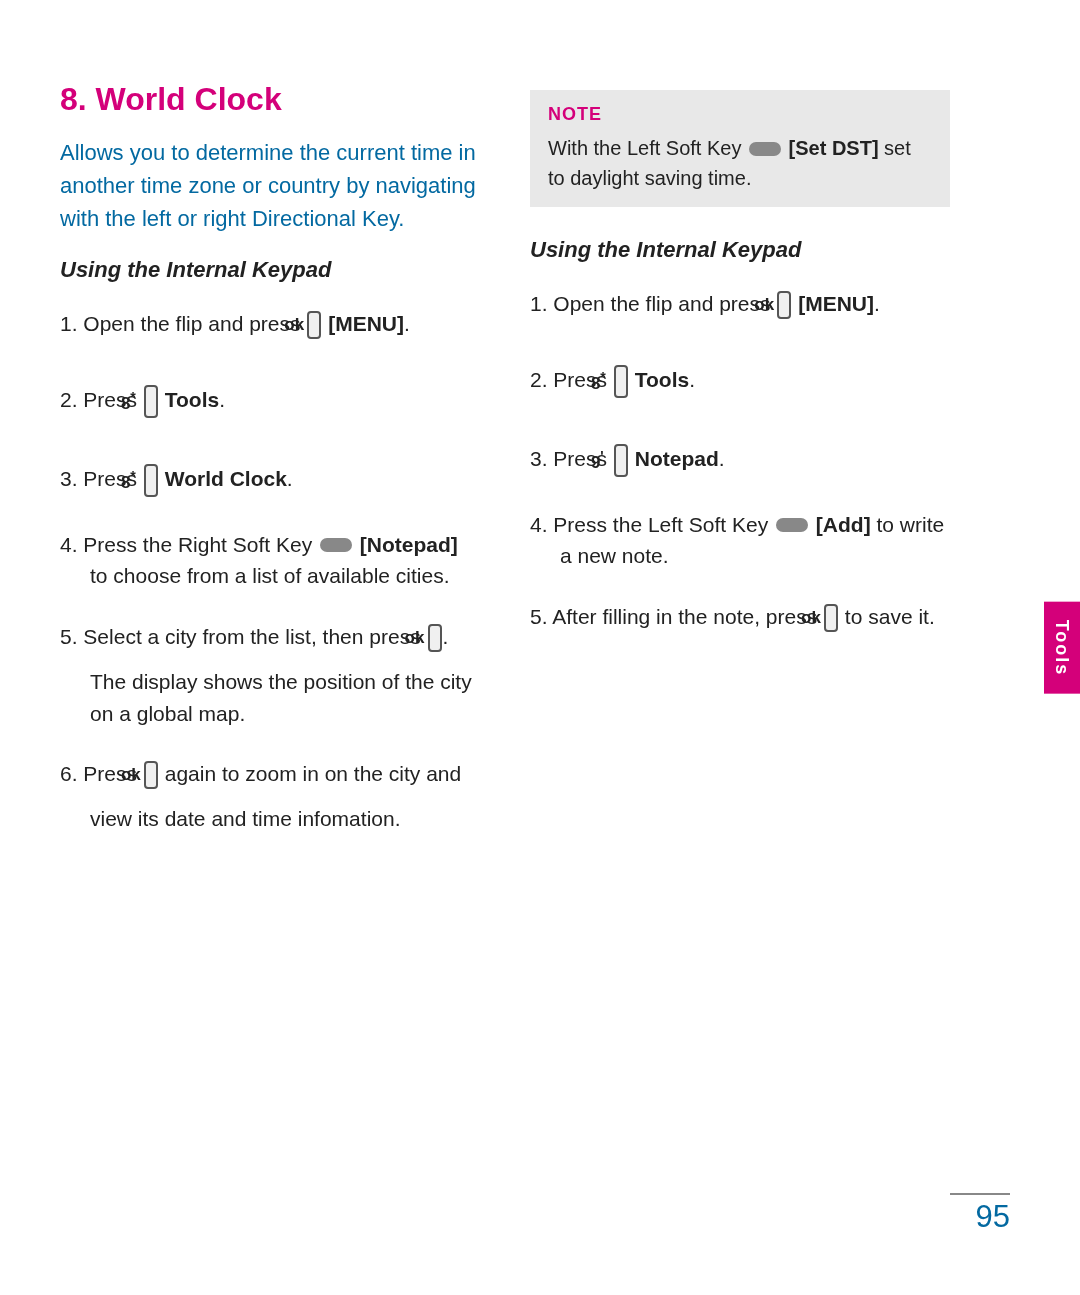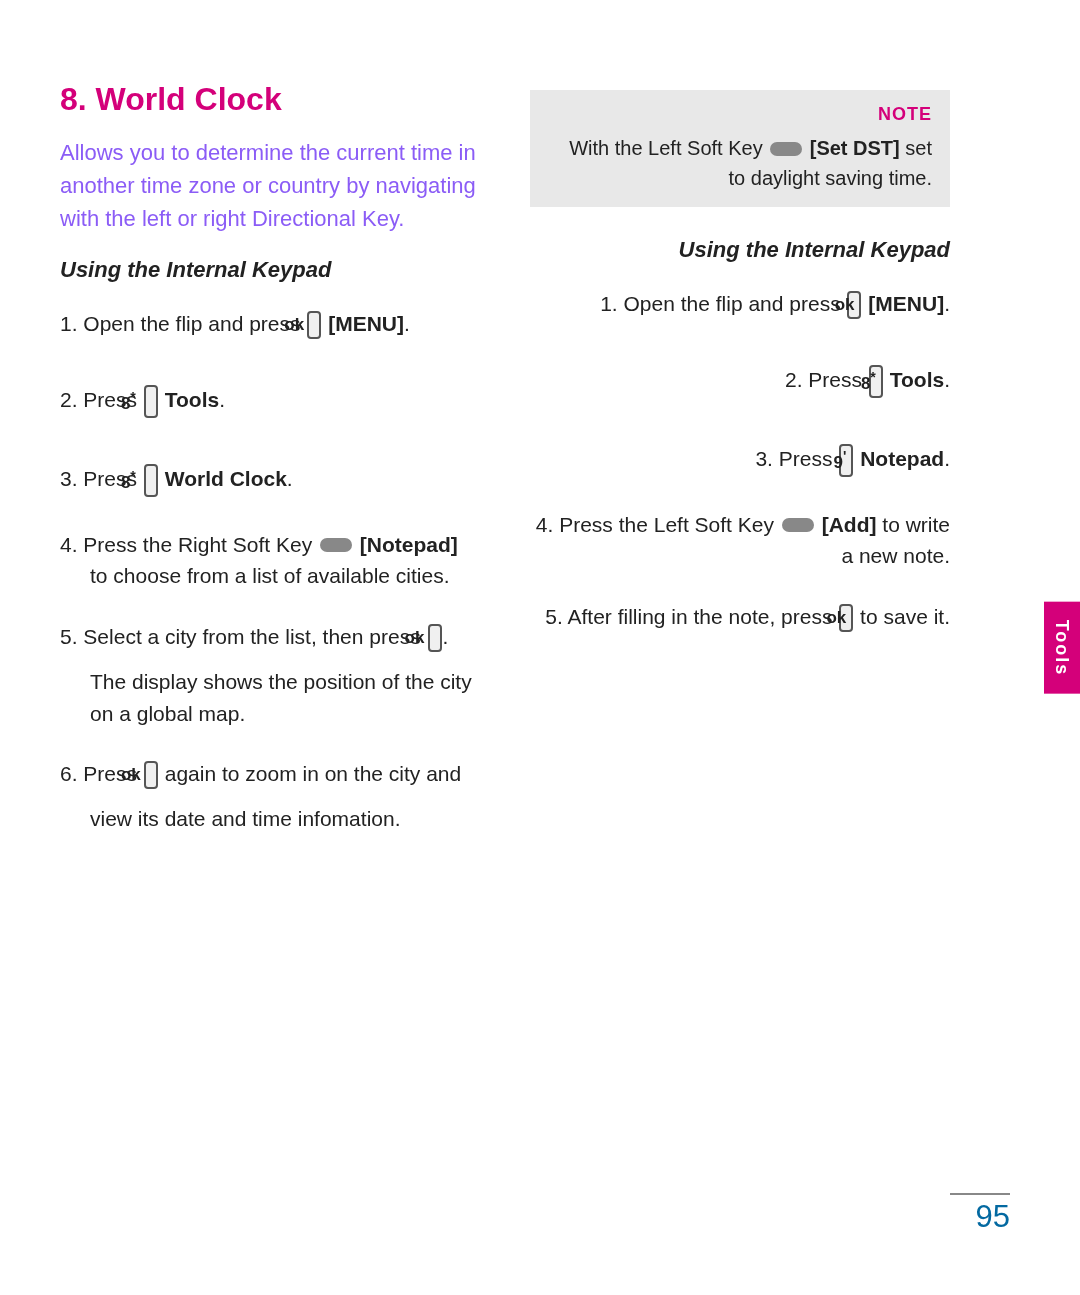--- a/index.html
+++ b/index.html
@@ -32,7 +32,6 @@
       width: 430px;
       padding-left: 10px;
       flex-shrink: 0;
-      text-align: right;
     }
 
     .section-title {

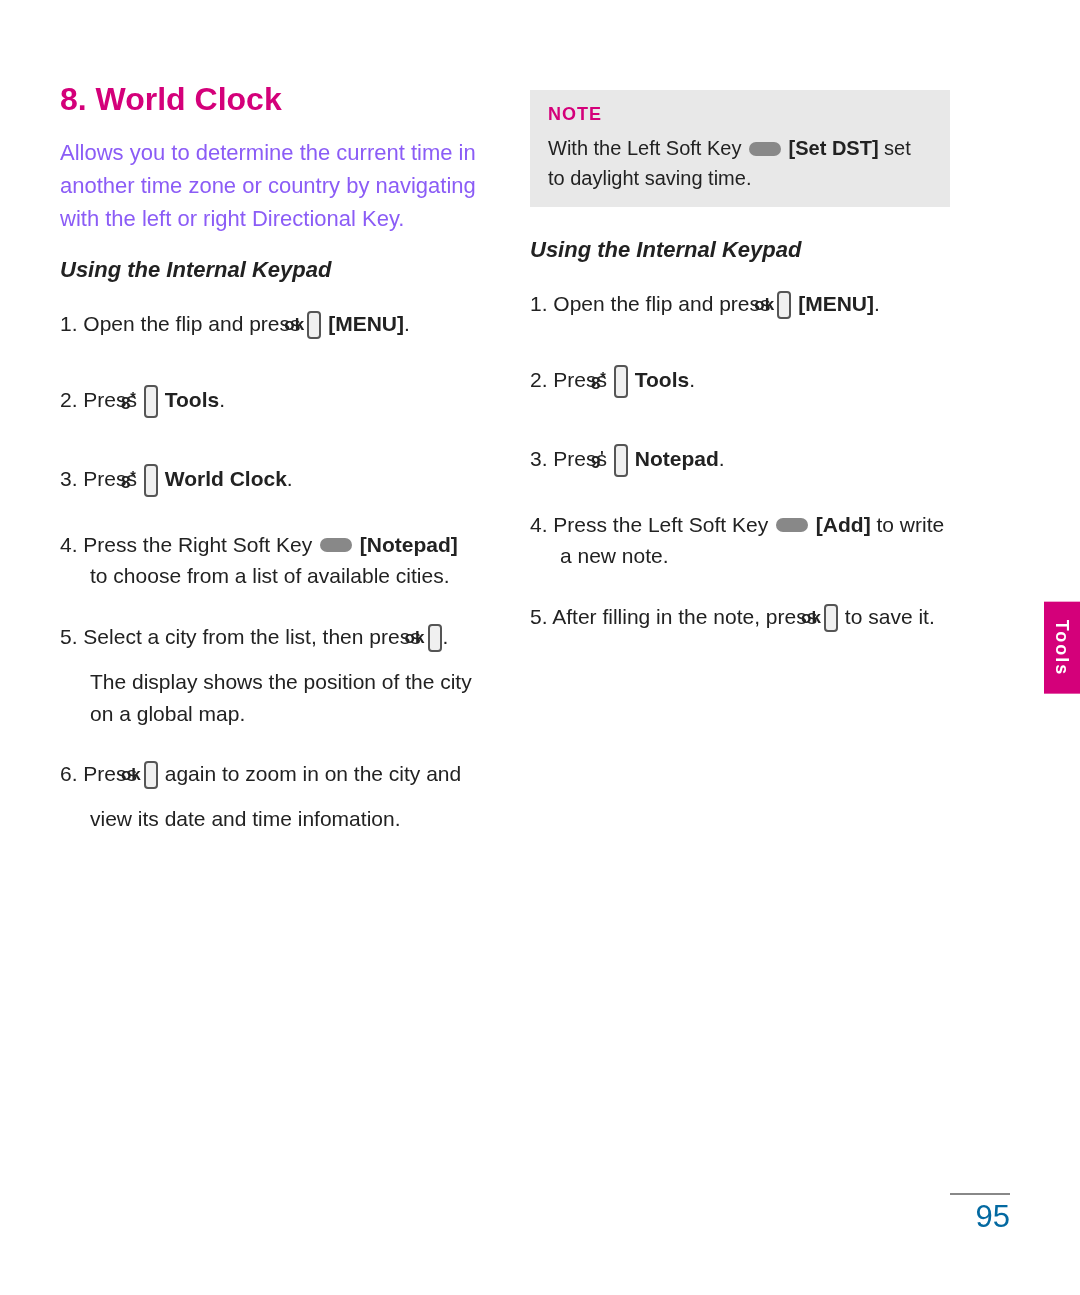--- a/index.html
+++ b/index.html
@@ -44,7 +44,7 @@
 
     .section-body {
       font-size: 22px;
-      color: #8b5cf6;
+      color: #0369a1;
       line-height: 1.5;
       margin-bottom: 22px;
     }

